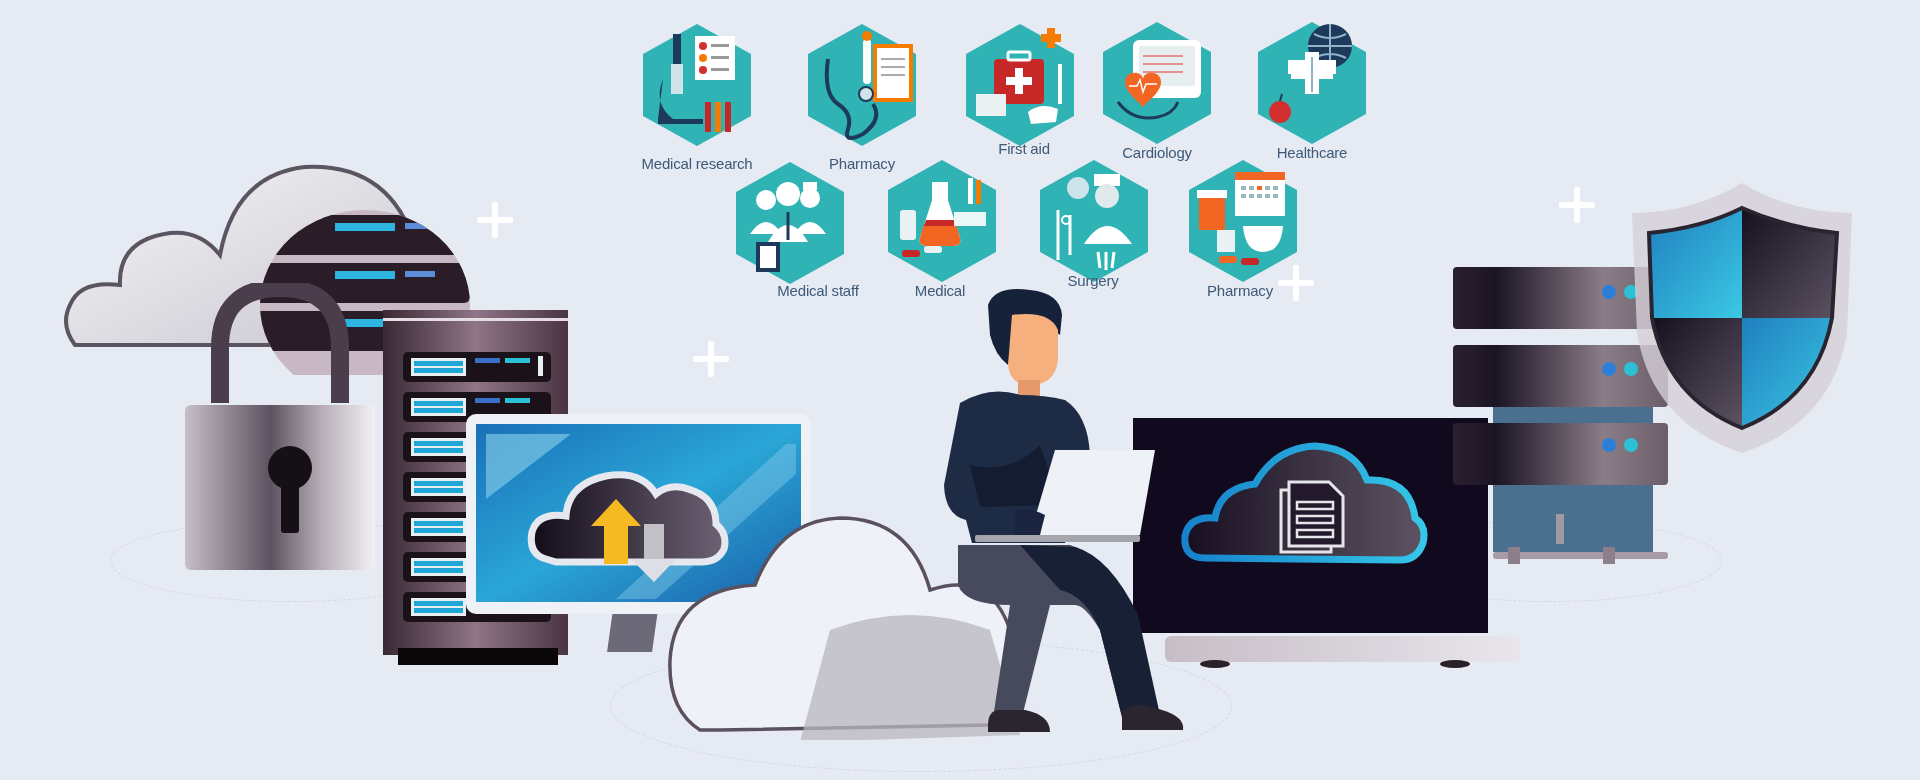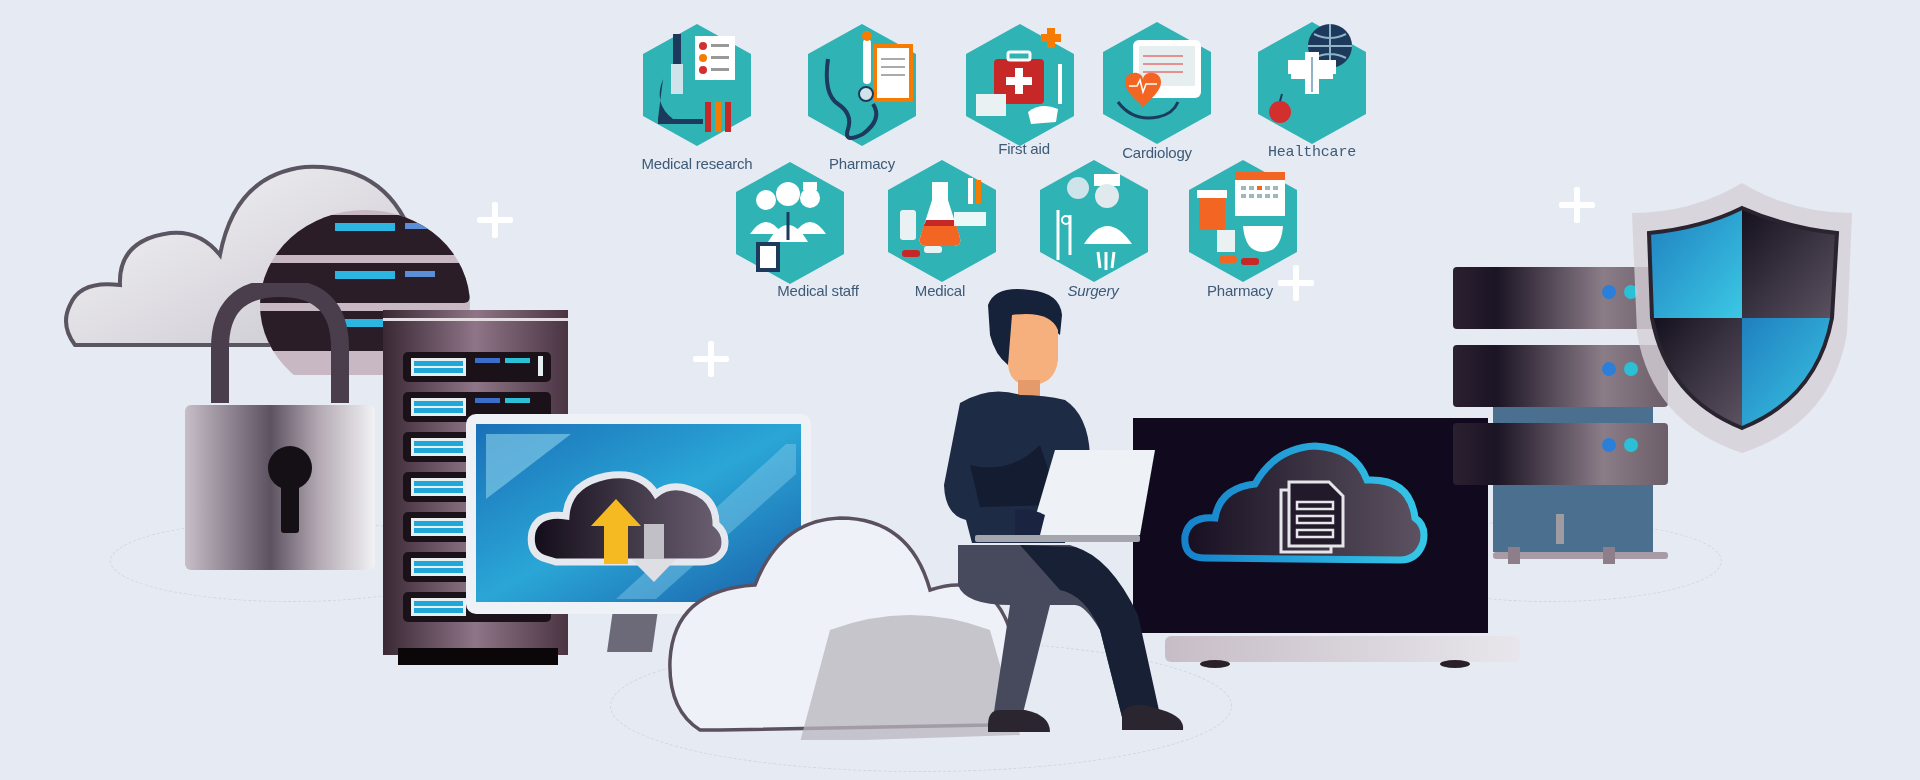--- a/index.html
+++ b/index.html
@@ -105,7 +105,7 @@
         <path d="M22 79 L24 72" stroke="#1d3a5c" stroke-width="2"></path>
     </svg>
   </div>
-  <span class="label" style="left:1312px;top:144px;font-family:Liberation Mono, monospace;">Healthcare</span>
+  <span class="label" style="left:1312px;top:144px;">Healthcare</span>
 
   <div class="hex" style="left:736px;top:162px;">
     <svg viewBox="0 0 108 122">

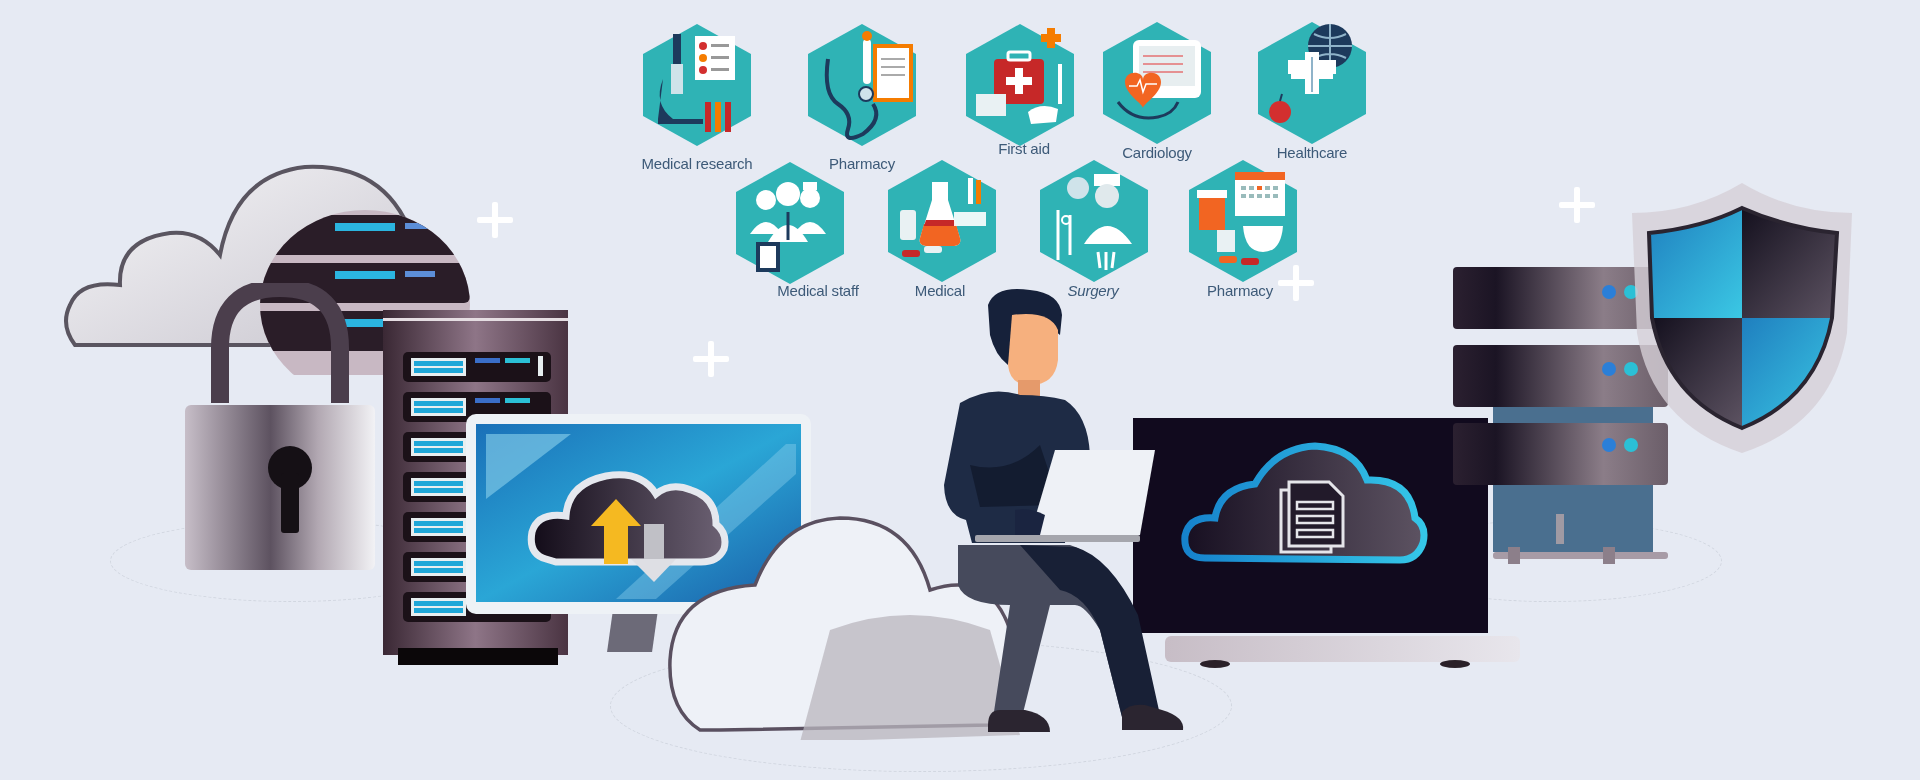--- a/index.html
+++ b/index.html
@@ -152,7 +152,7 @@
       <path d="M58 92 L60 108 M66 92 L66 110 M74 92 L72 108" stroke="#fff" stroke-width="3"></path>
     </svg>
   </div>
-  <span class="label" style="left:1093px;top:282px;font-style:italic;">Surgery</span>
+  <span class="label" style="left:1093px;top:272px;">Surgery</span>
 
   <div class="hex" style="left:1189px;top:160px;">
     <svg viewBox="0 0 108 122">

